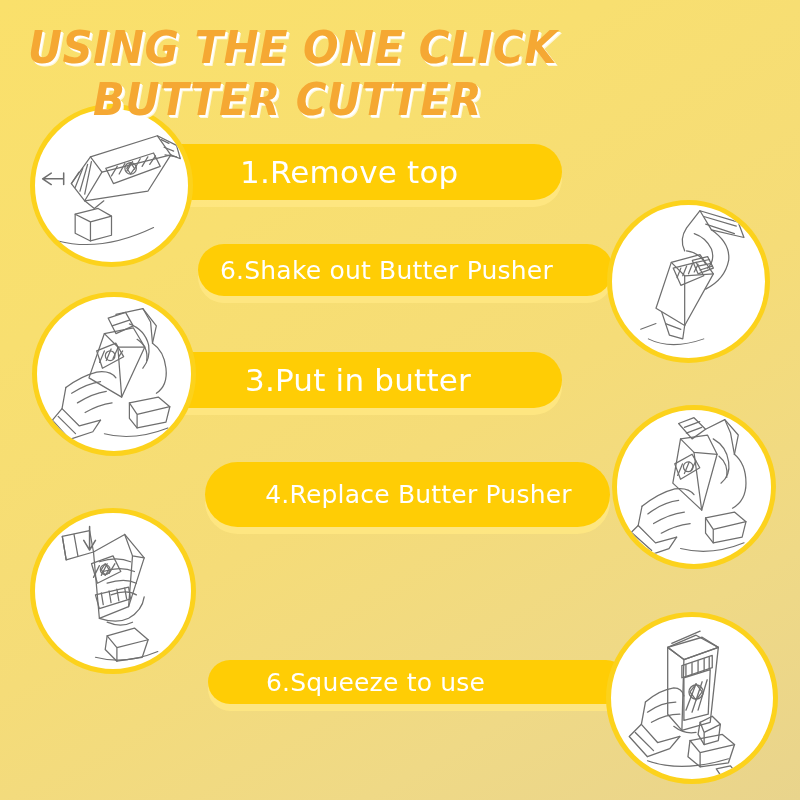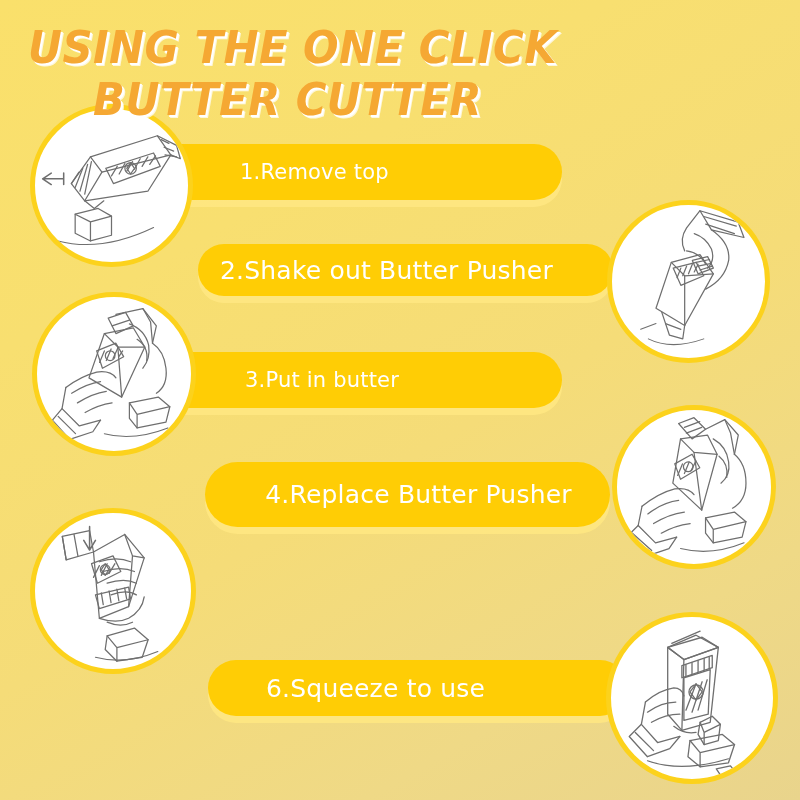--- a/index.html
+++ b/index.html
@@ -98,7 +98,7 @@
     white-space: nowrap;
     letter-spacing: 0.2px;
   }
-  .pill.big .pill-text  { font-size: 21px; }
+  .pill.big .pill-text  { font-size: 31px; }
   .pill.small .pill-text { font-size: 25px; }
 
   .p1 { left: 130px; top: 144px; width: 432px; height: 56px; padding-left: 110px; }

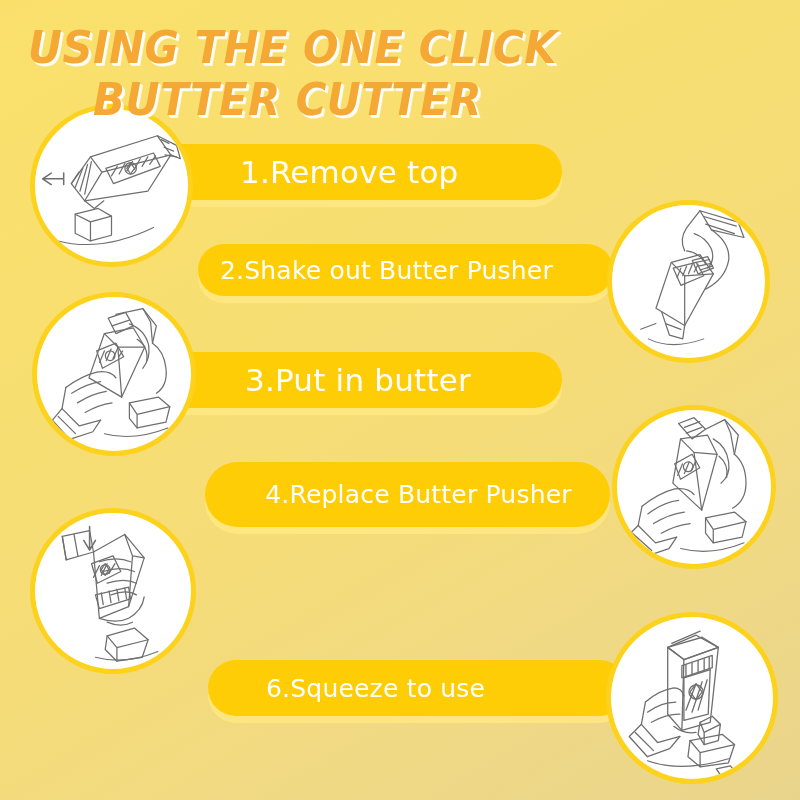--- a/index.html
+++ b/index.html
@@ -123,7 +123,7 @@
   </div>
 
   <div class="pill small p2">
-    <span class="pill-text">2.Shake out Butter Pusher</span>
+    <span class="pill-text">6.Shake out Butter Pusher</span>
   </div>
 
   <div class="pill big p3">

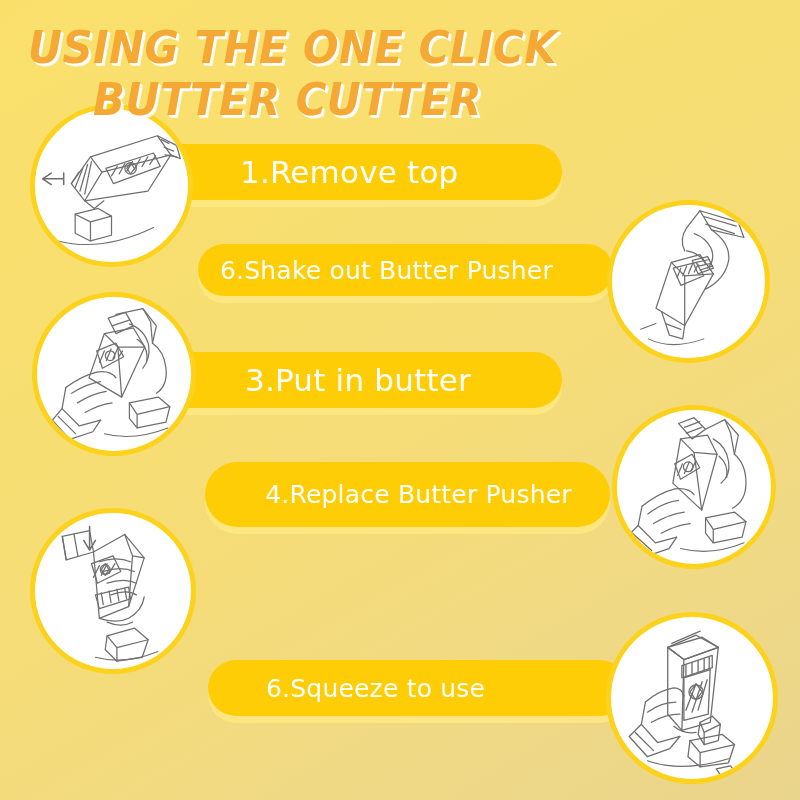--- a/index.html
+++ b/index.html
@@ -106,7 +106,7 @@
   .p3 { left: 135px; top: 352px; width: 427px; height: 56px; padding-left: 110px; }
   .p4 { left: 205px; top: 462px; width: 405px; height: 65px; padding-left:  22px; justify-content: center; }
   .p5 { left: 140px; top: 560px; width: 425px; height: 56px; padding-left: 108px; }
-  .p6 { left: 208px; top: 660px; width: 420px; height: 56px; padding-left:  58px; }
+  .p6 { left: 208px; top: 660px; width: 420px; height: 44px; padding-left:  58px; }
 </style>
 </head>
 <body>

